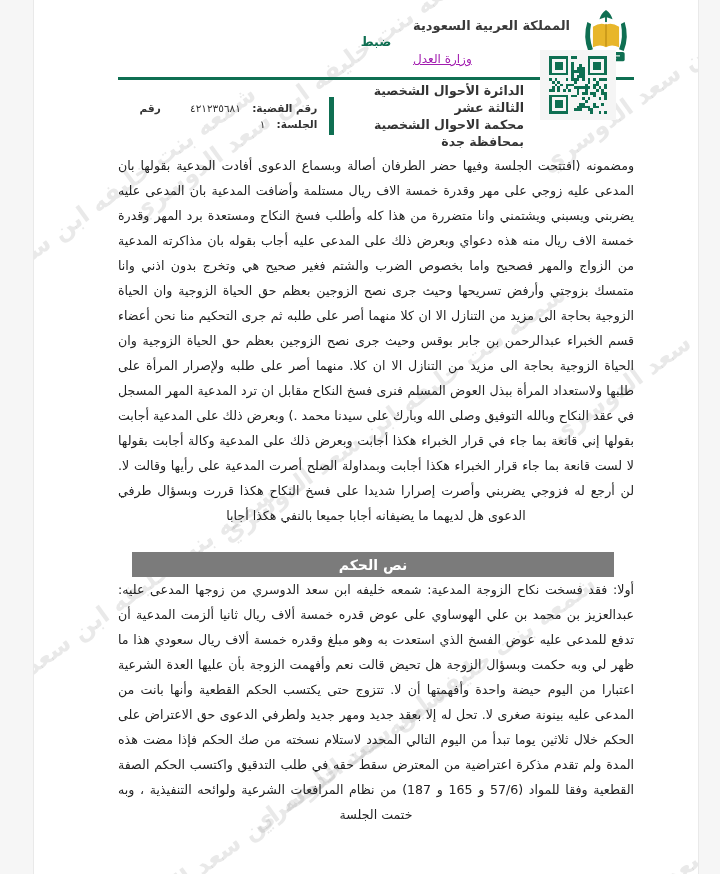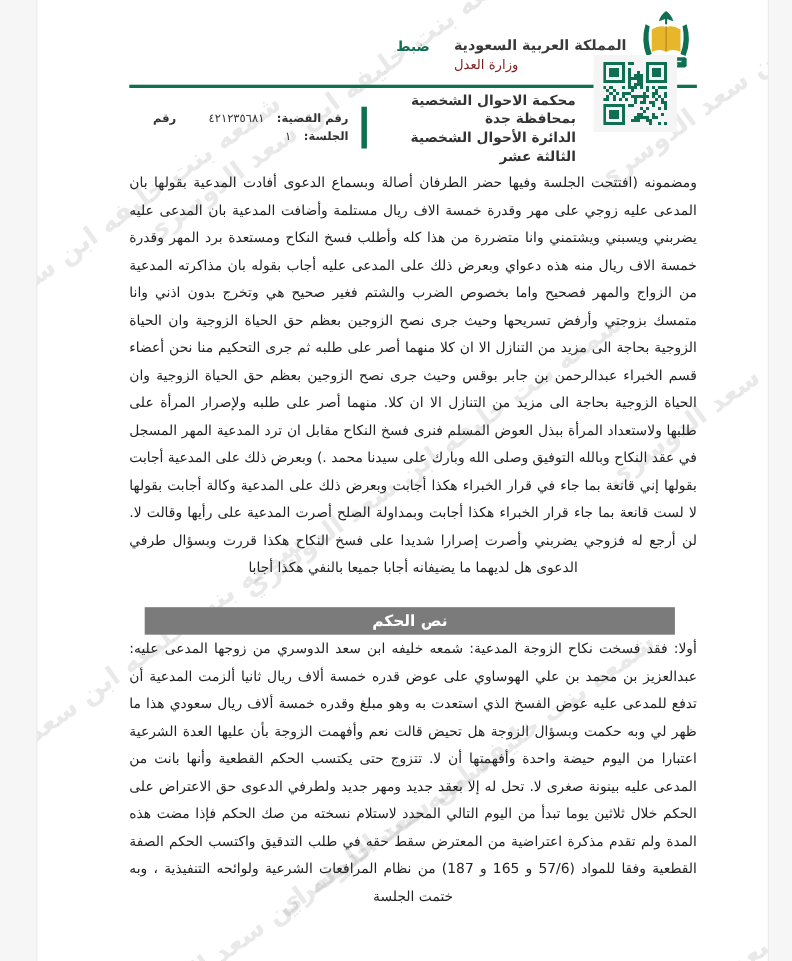--- a/index.html
+++ b/index.html
@@ -50,7 +50,7 @@
   .brand{display:flex; align-items:flex-end; gap:8px;}
   .brand-text{text-align:left; direction:rtl;}
   .kingdom{font-size:13px; font-weight:bold; color:#3a3a3a;}
-  .ministry{font-size:12px; color:#7f1d1d; margin-top:3px;}
+  .ministry{font-size:12px; color:#a21caf; margin-top:19px;text-decoration:underline;}
   .dabt{
     position:absolute; left:50%; top:34px; transform:translateX(-50%);
     color:var(--green); font-size:12.5px; font-weight:bold;

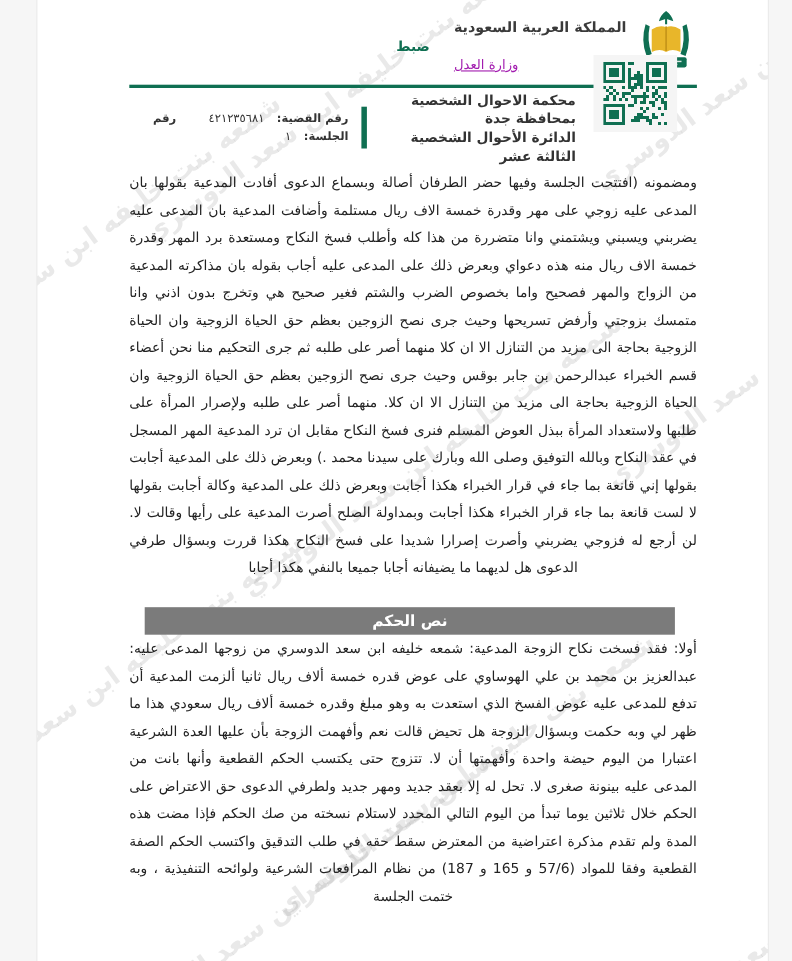--- a/index.html
+++ b/index.html
@@ -341,8 +341,8 @@
 
       <div class="subheader">
         <div class="court">
+          <div>الدائرة الأحوال الشخصية الثالثة عشر</div>
           <div>محكمة الاحوال الشخصية بمحافظة جدة</div>
-          <div>الدائرة الأحوال الشخصية الثالثة عشر</div>
         </div>
         <div class="vbar"></div>
         <div class="nums">

